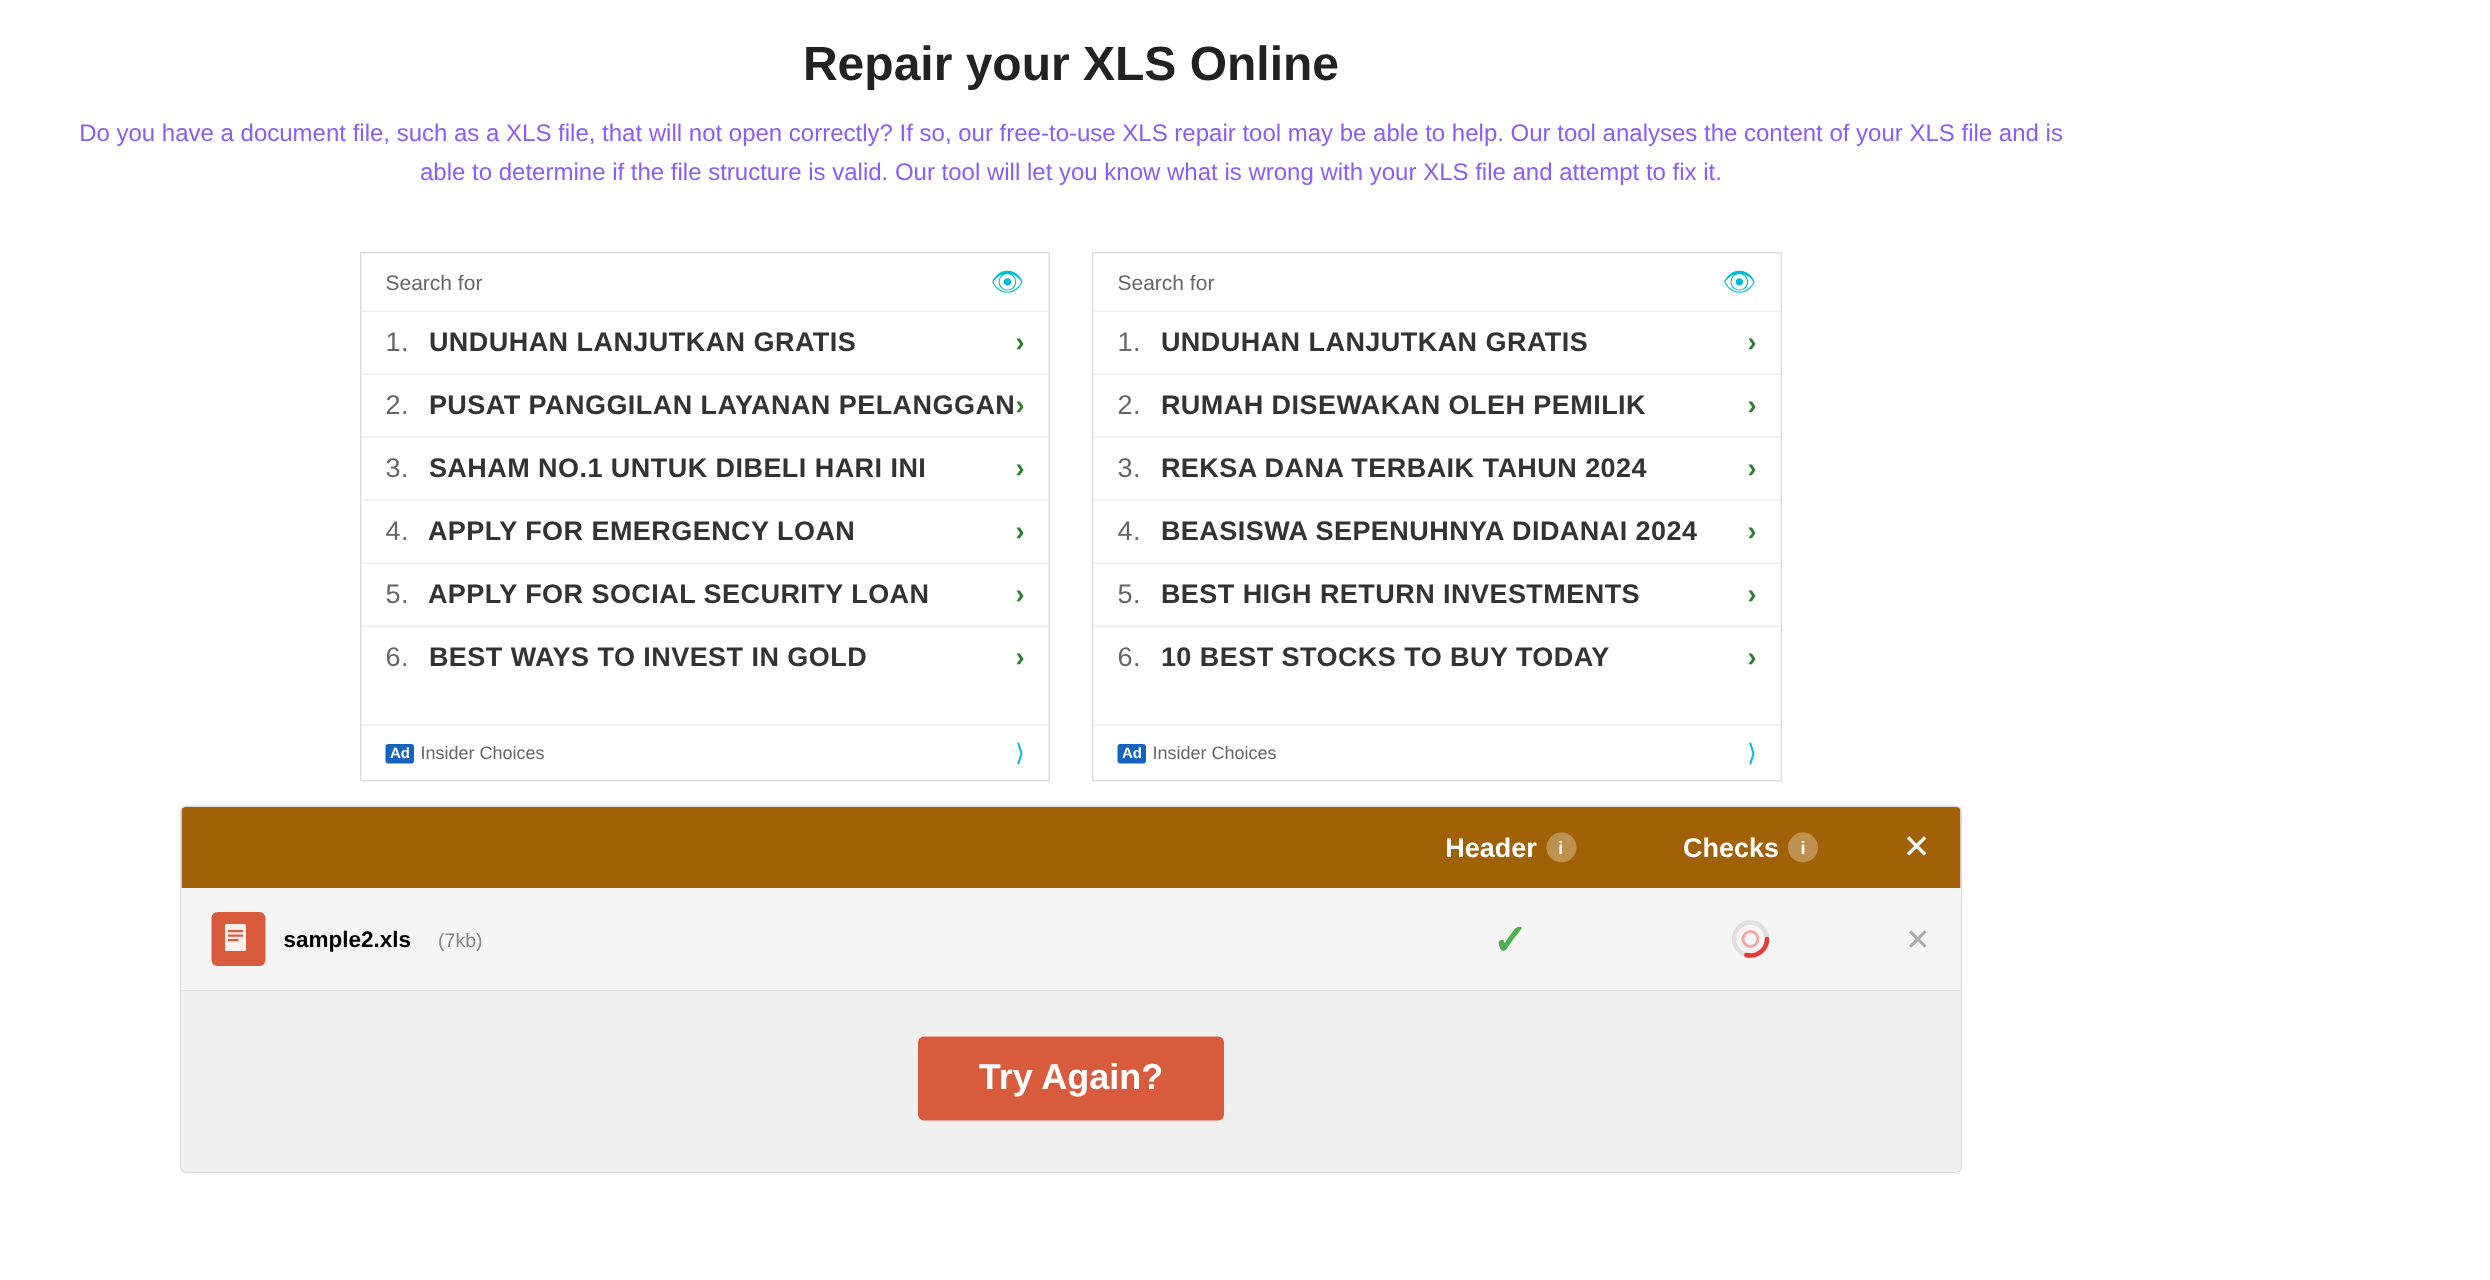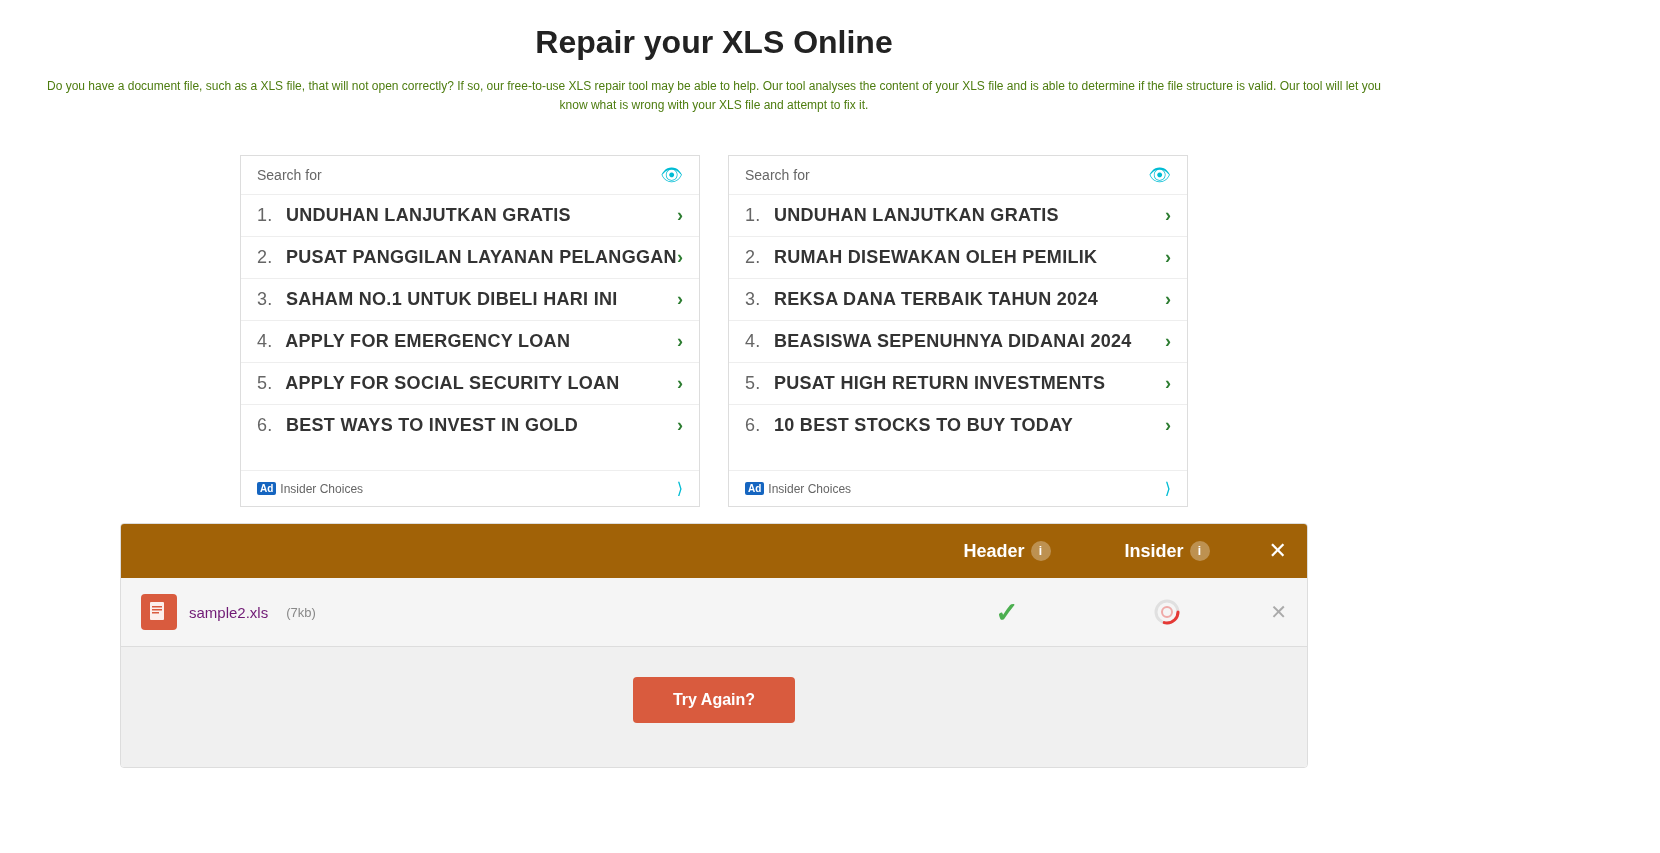--- a/index.html
+++ b/index.html
@@ -30,8 +30,8 @@
     }
 
     .main-description {
-      font-size: 12px;
-      color: #4d7c0f;
+      font-size: 16px;
+      color: #8b5cf6;
       max-width: 1400px;
       margin: 0 auto;
       line-height: 1.6;

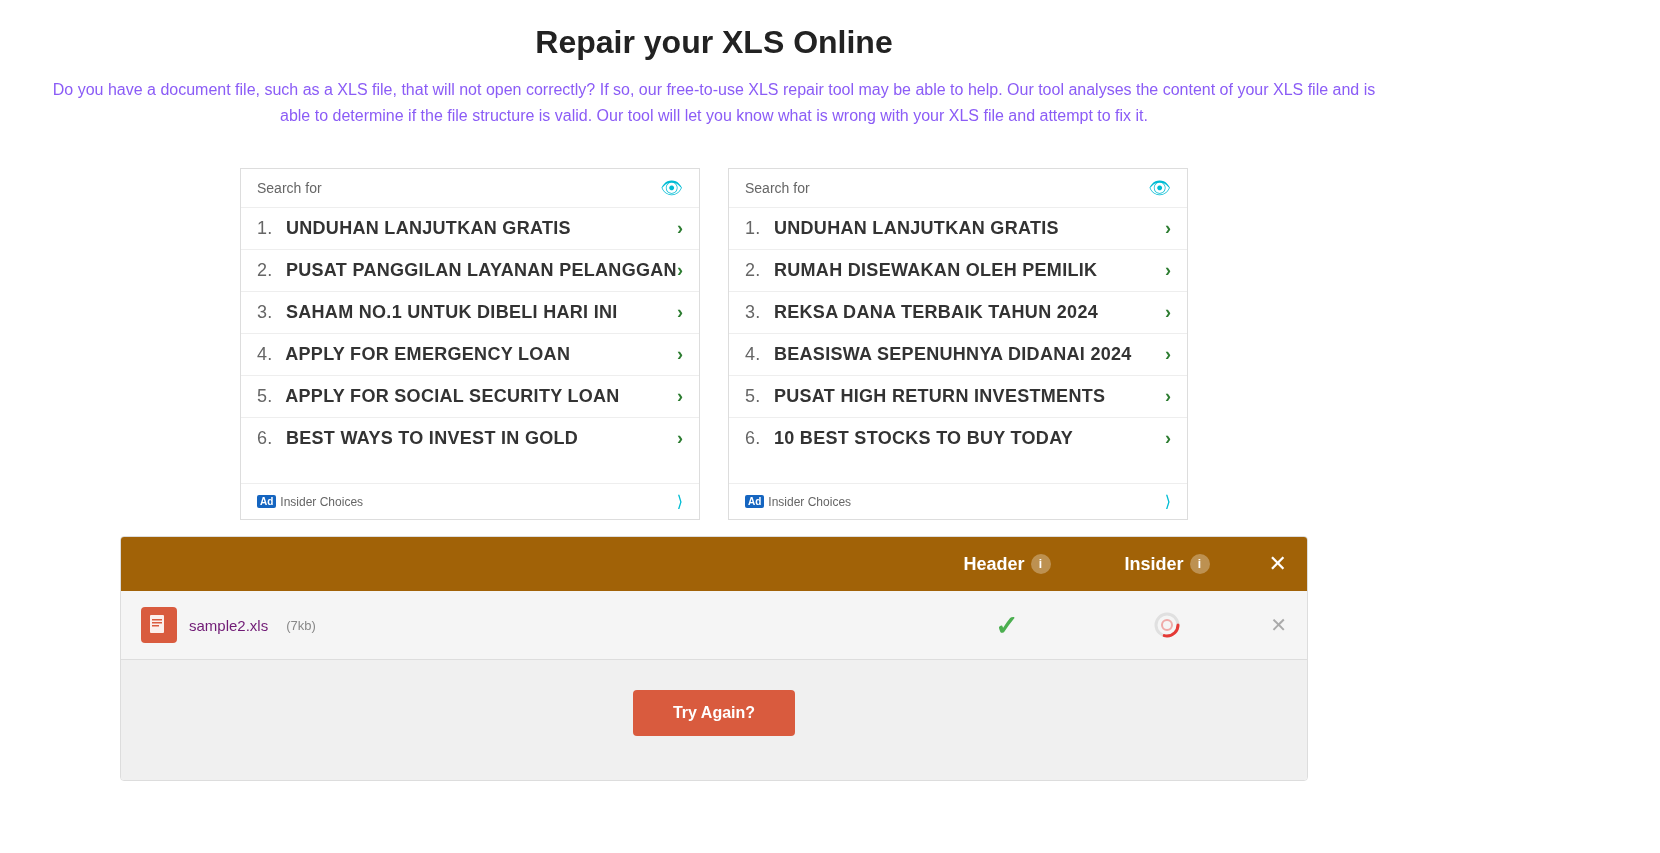--- a/index.html
+++ b/index.html
@@ -376,7 +376,7 @@
         <li class="ad-panel-item">
           <span class="ad-item-text">
             <span class="ad-item-num">5.</span>
-            <span>PUSAT HIGH RETURN INVESTMENTS</span>
+            <span>BEST HIGH RETURN INVESTMENTS</span>
           </span>
           <span class="arrow-icon">›</span>
         </li>

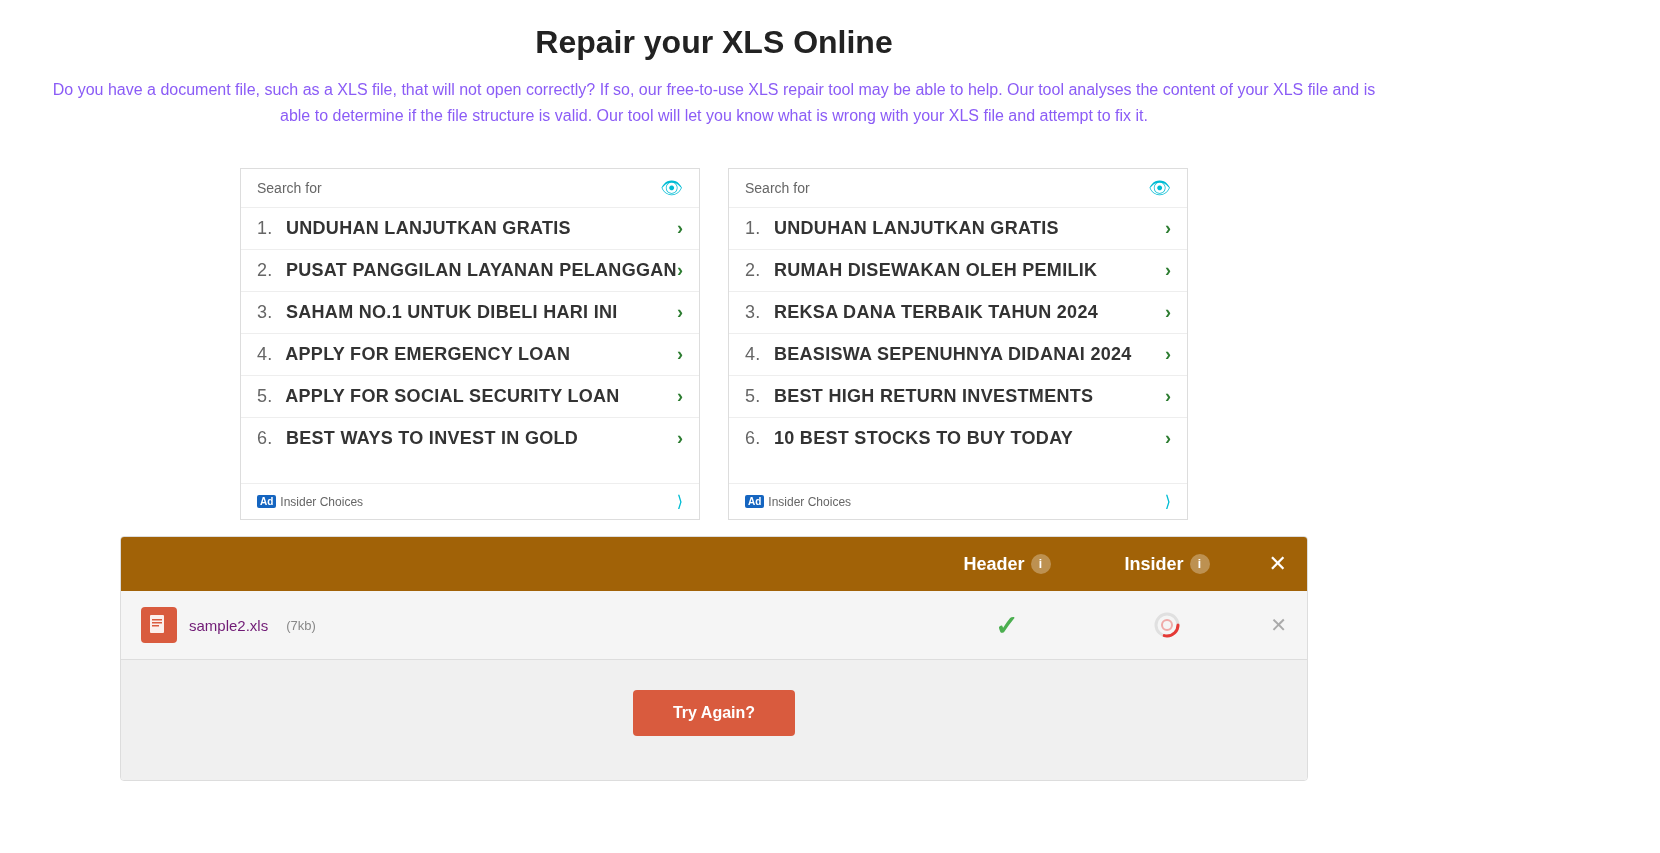--- a/index.html
+++ b/index.html
@@ -408,7 +408,7 @@
         <span class="info-icon">i</span>
       </div>
       <div class="results-header-cell">
-        <span>Insider</span>
+        <span>Checks</span>
         <span class="info-icon">i</span>
       </div>
       <div class="close-header-btn">✕</div>

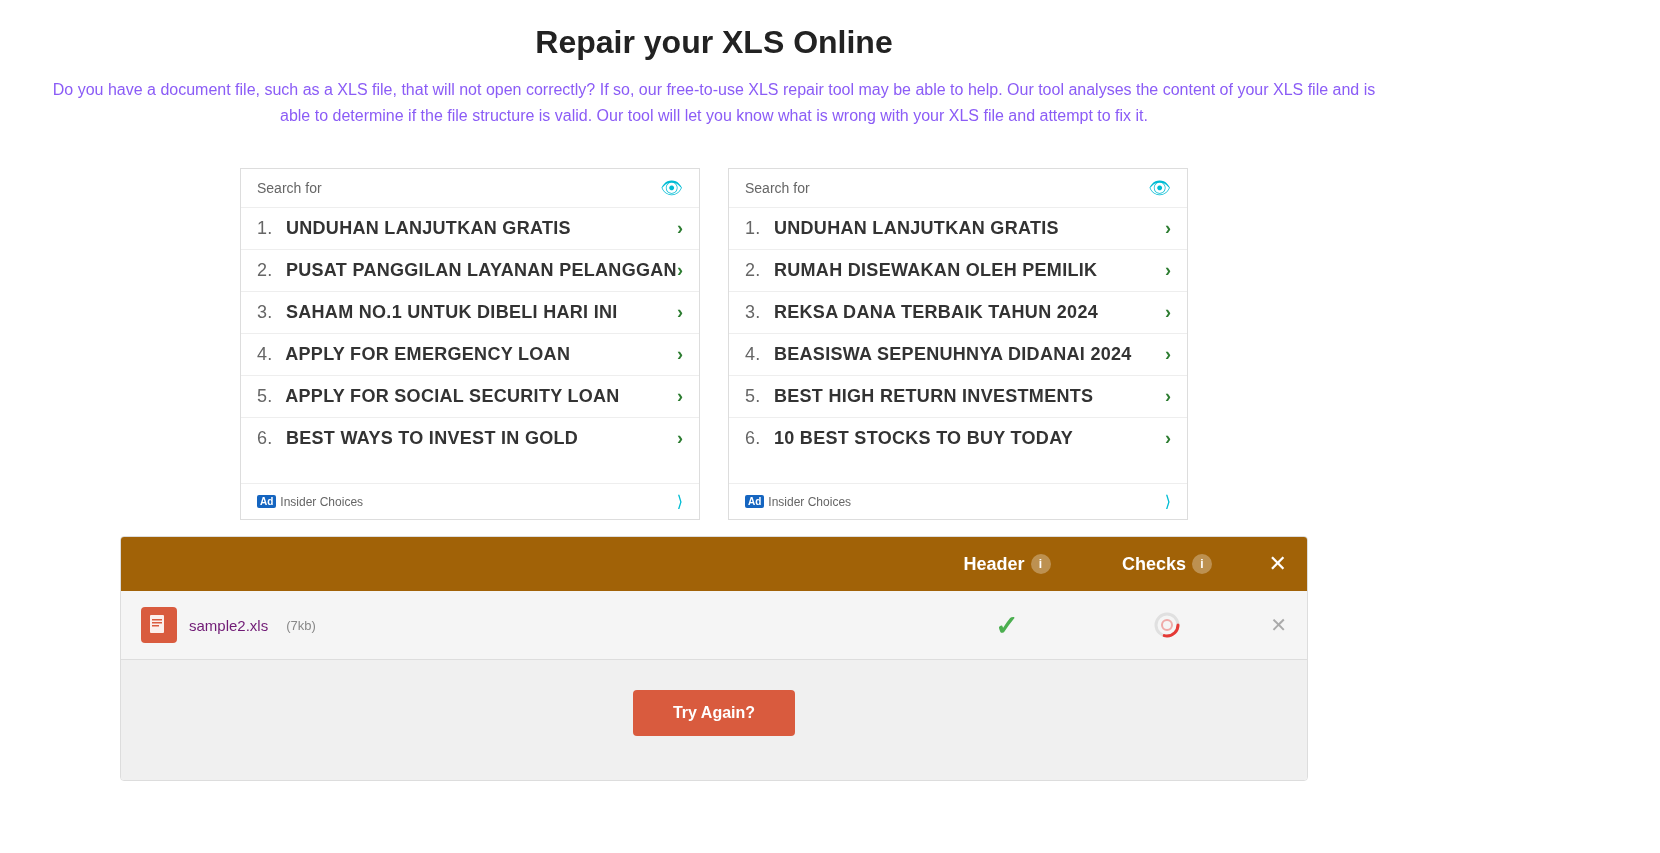--- a/index.html
+++ b/index.html
@@ -216,8 +216,8 @@
 
     .file-name {
       font-size: 15px;
-      font-weight: normal;
-      color: #701a75;
+      font-weight: bold;
+      color: #000000;
     }
 
     .file-size {

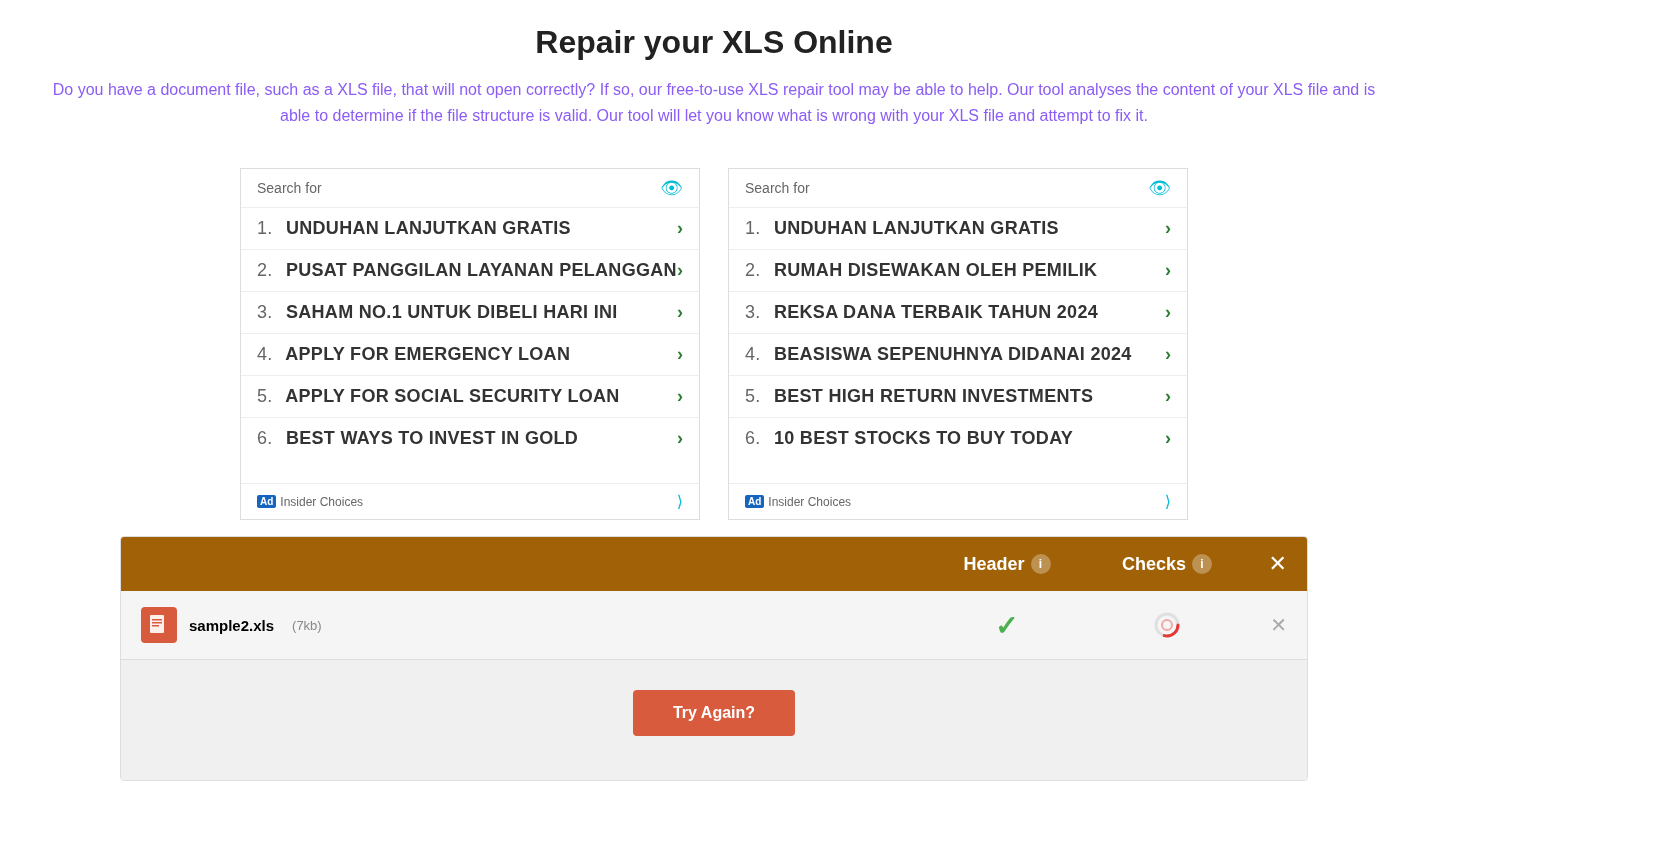--- a/index.html
+++ b/index.html
@@ -263,7 +263,7 @@
       color: #fff;
       border: none;
       padding: 14px 40px;
-      font-size: 16px;
+      font-size: 24px;
       font-weight: bold;
       border-radius: 4px;
       cursor: pointer;

